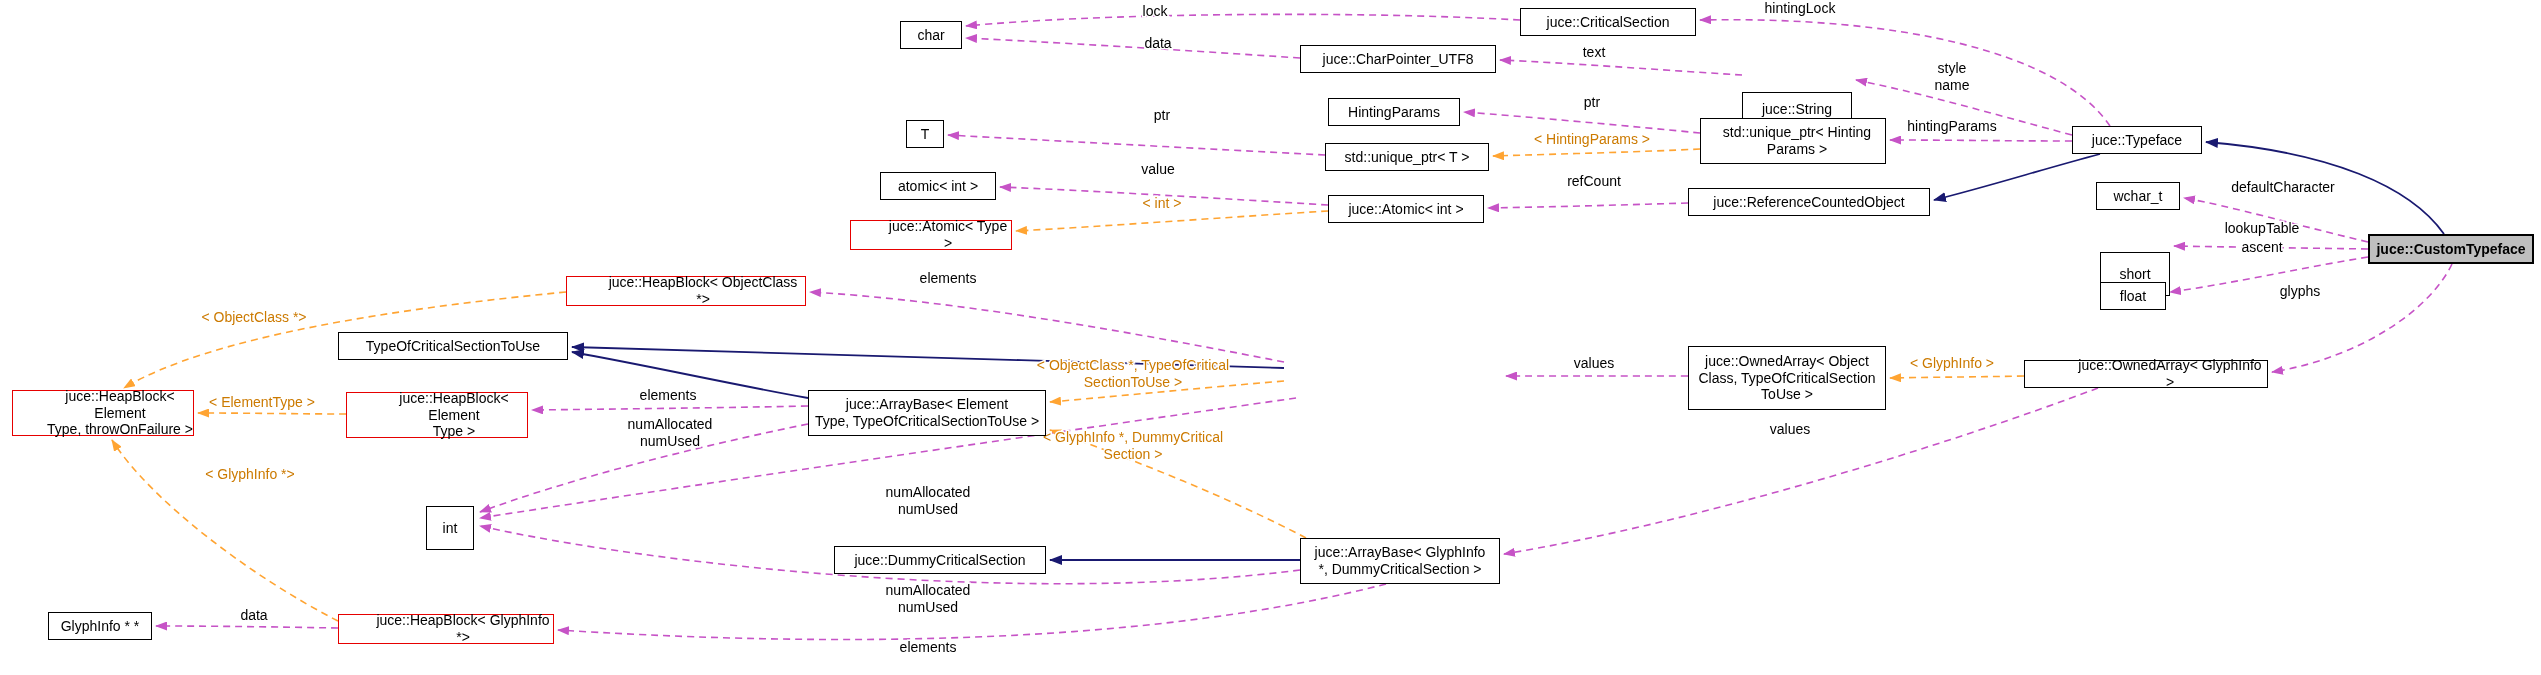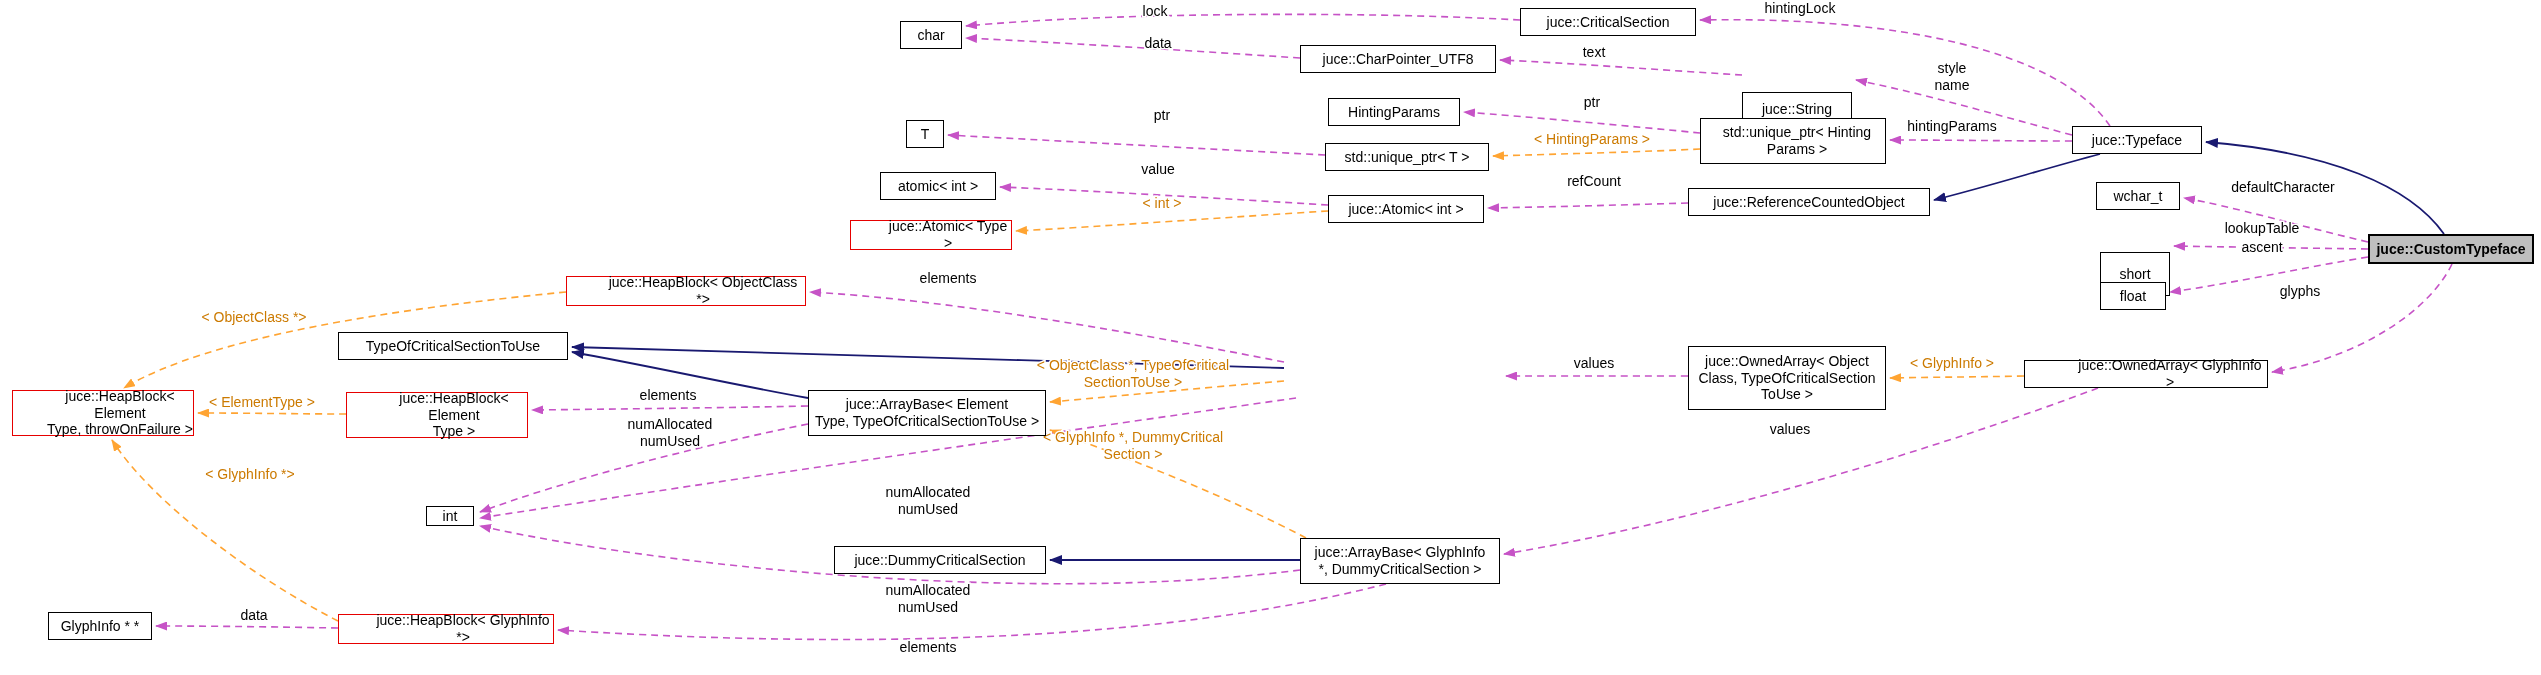--- a/index.html
+++ b/index.html
@@ -164,7 +164,7 @@
 Type &gt;</span></div>
     <div class="node normal" style="left: 808px; top: 390px; width: 238px; height: 46px;"><span>juce::ArrayBase&lt; Element
 Type, TypeOfCriticalSectionToUse &gt;</span></div>
-    <div class="node normal" style="left: 426px; top: 506px; width: 48px; height: 20px;"><span>int</span></div>
+    <div class="node normal" style="left: 426px; top: 506px; width: 48px; height: 44px;"><span>int</span></div>
     <div class="node normal" style="left: 834px; top: 546px; width: 212px; height: 28px;"><span>juce::DummyCriticalSection</span></div>
     <div class="node normal" style="left: 1300px; top: 538px; width: 200px; height: 46px;"><span>juce::ArrayBase&lt; GlyphInfo
 *, DummyCriticalSection &gt;</span></div>

